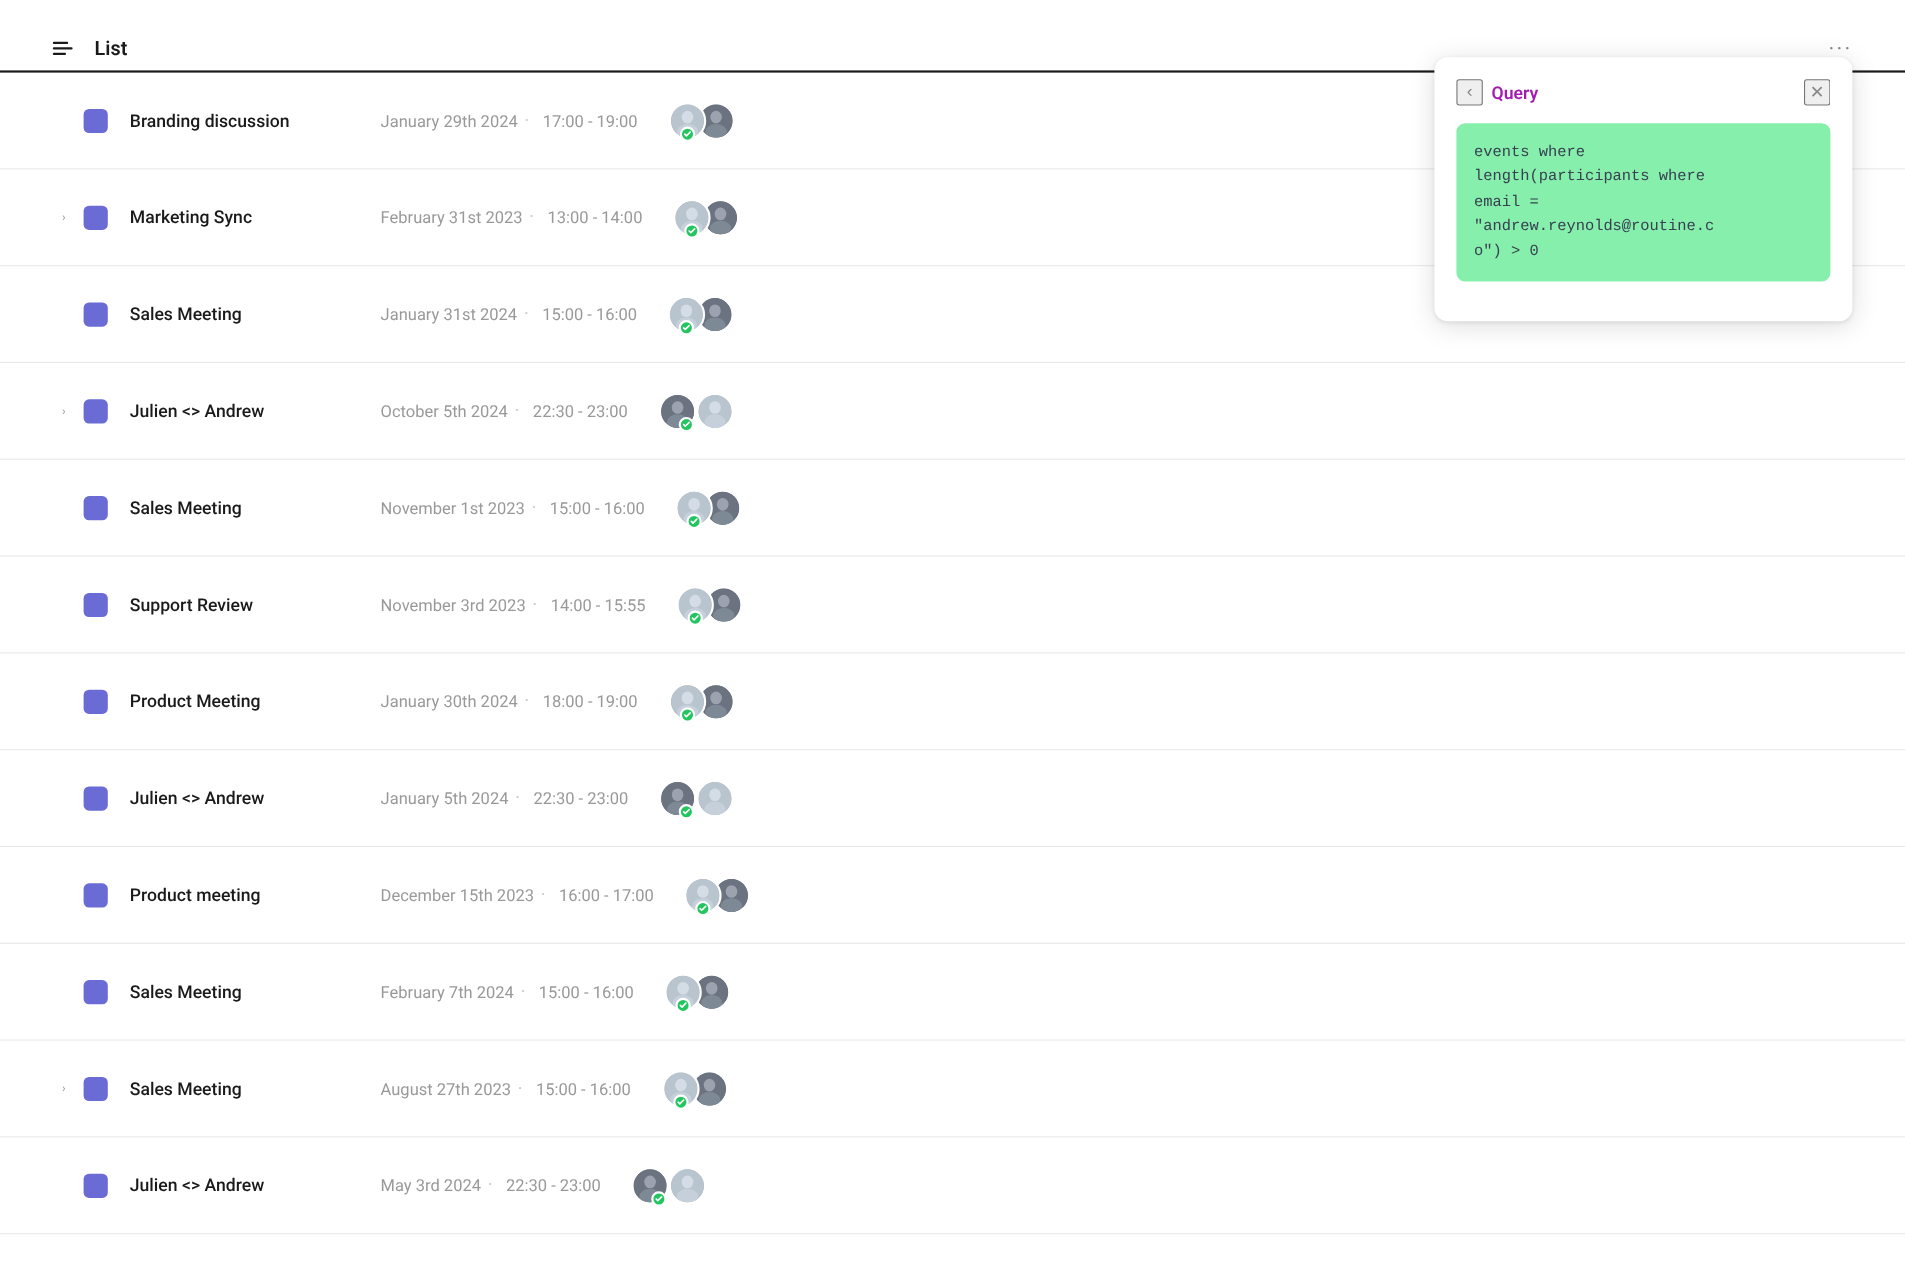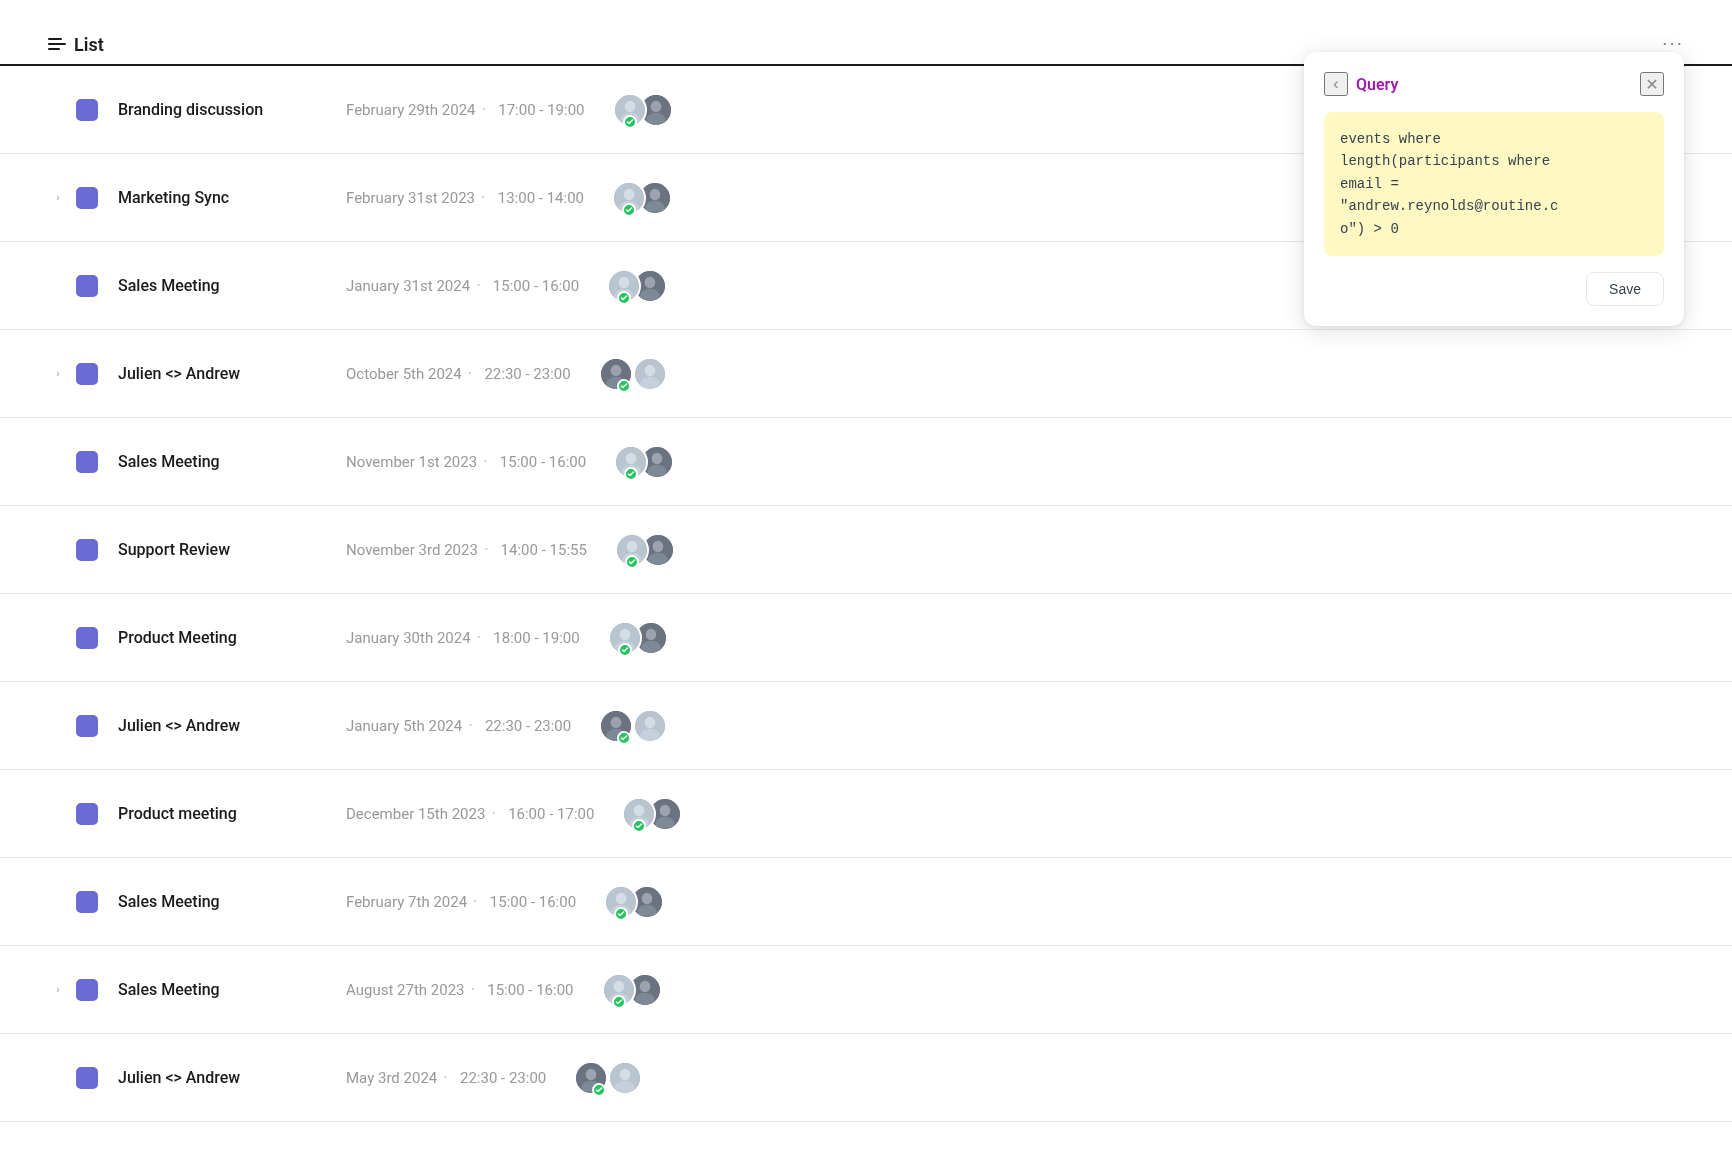--- a/index.html
+++ b/index.html
@@ -27,7 +27,7 @@
     .header-left {
       display: flex;
       align-items: center;
-      gap: 6px;
+      gap: 18px;
     }
     .header-icon {
       width: 20px;

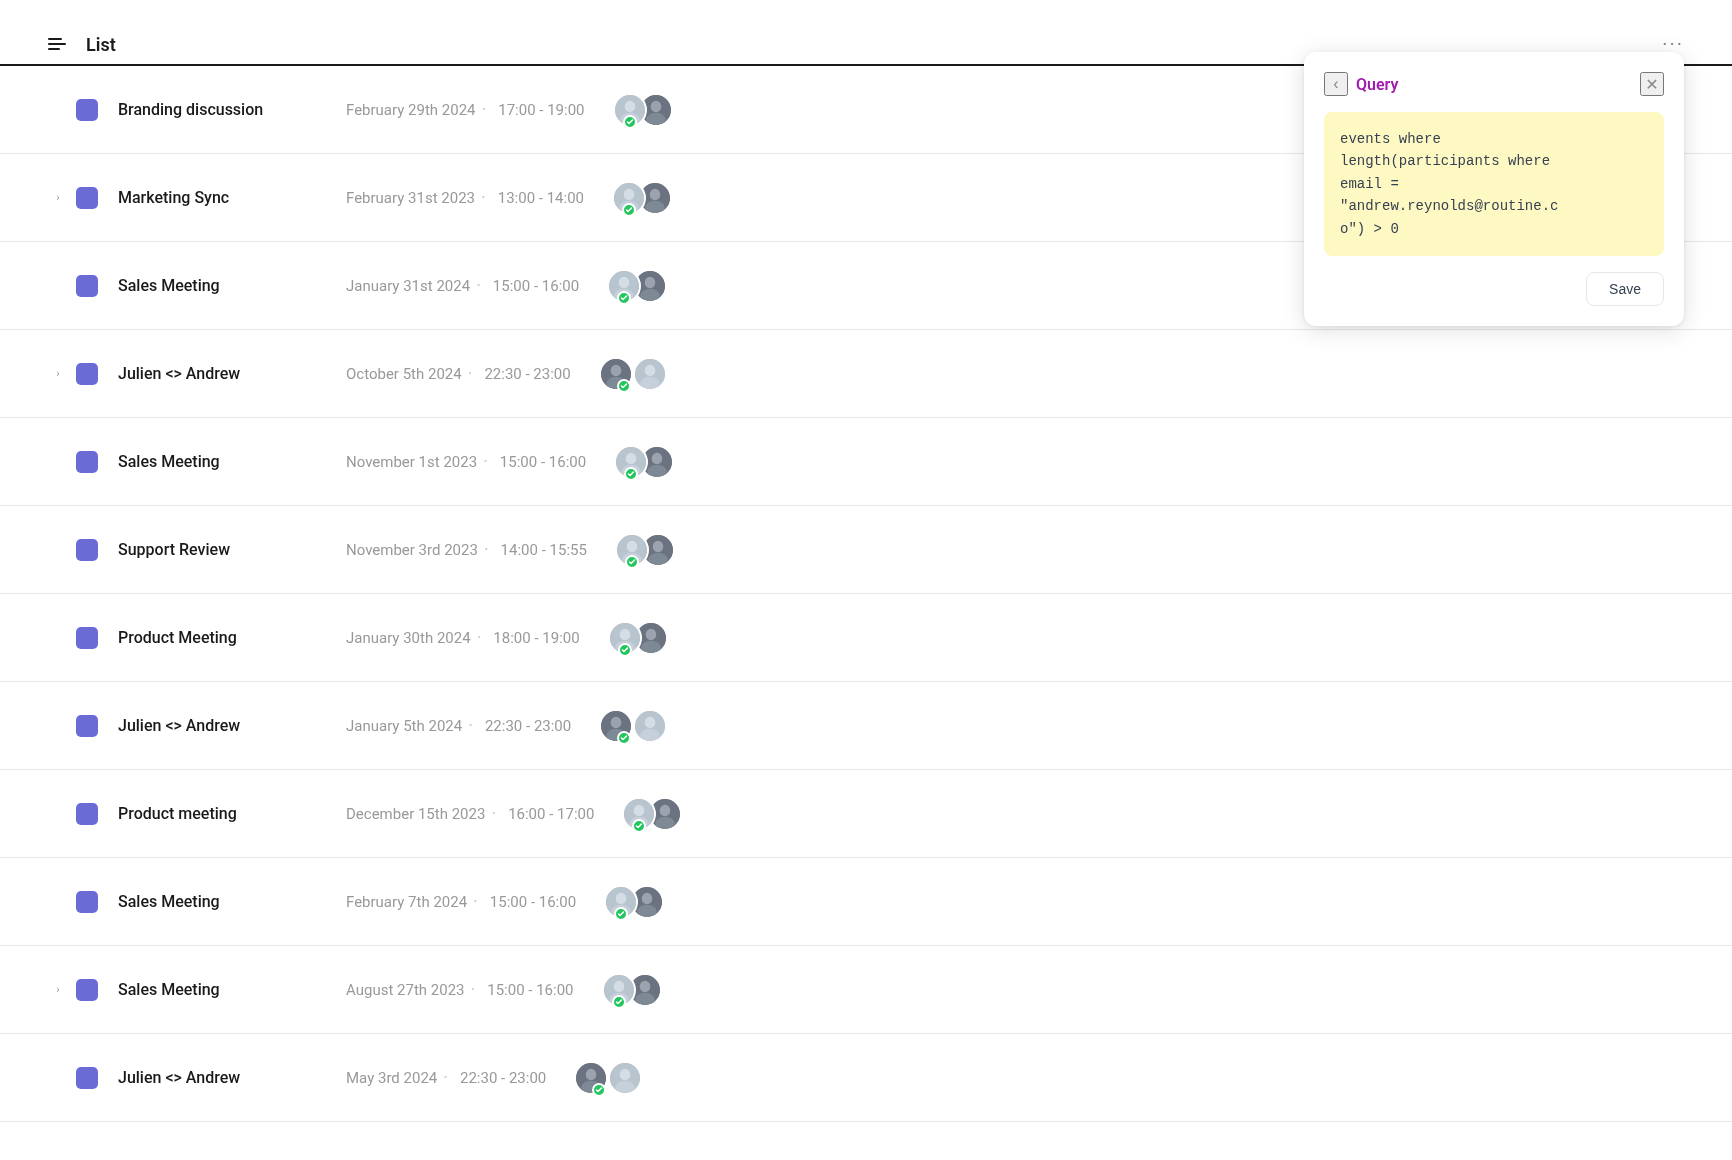--- a/index.html
+++ b/index.html
@@ -259,7 +259,7 @@
     <div class="expand-placeholder"></div>
     <div class="color-dot"></div>
     <span class="event-name">Branding discussion</span>
-    <span class="event-date">February 29th 2024</span>
+    <span class="event-date">January 29th 2024</span>
     <span class="dot-sep">·</span>
     <span class="event-time">17:00 - 19:00</span>
 

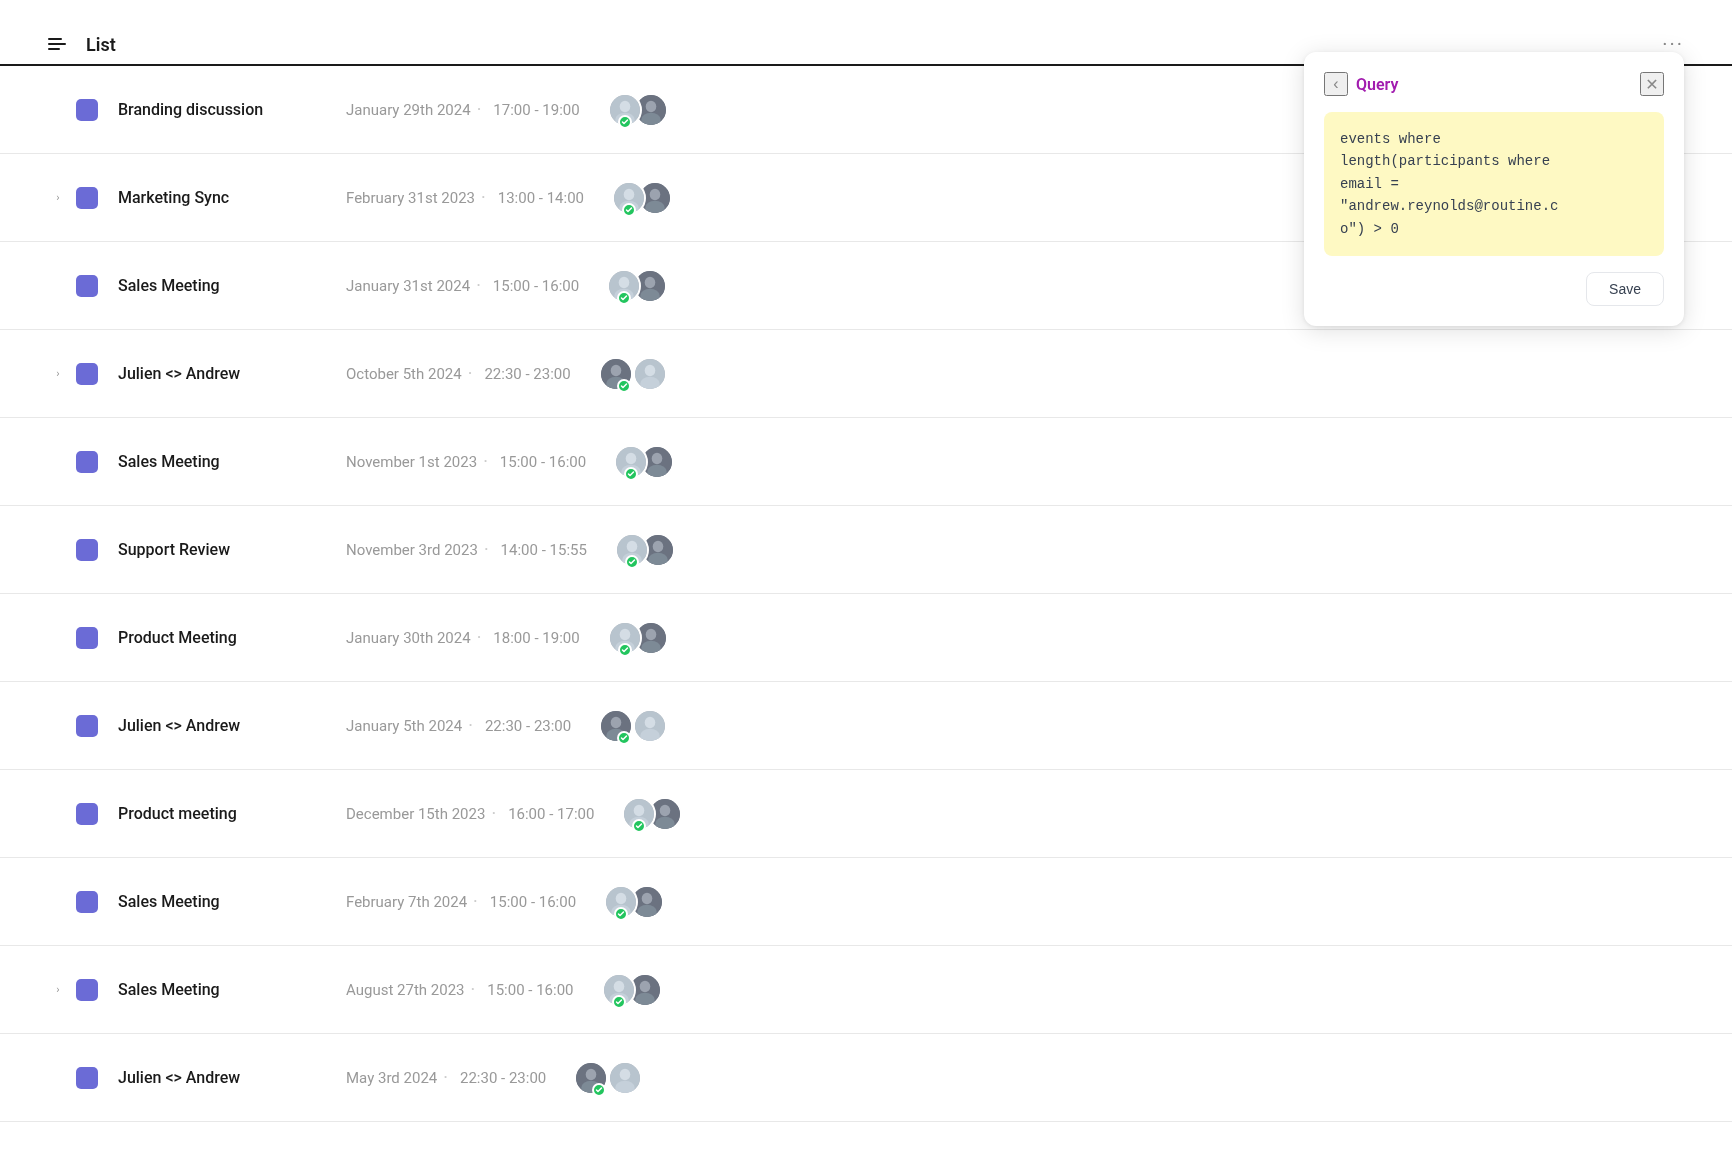--- a/index.html
+++ b/index.html
@@ -211,7 +211,7 @@
       font-size: 16px;
     }
     .query-code-block {
-      background: #fef9c3;
+      background: #86efac;
       border-radius: 8px;
       padding: 16px;
       font-family: 'Courier New', Courier, monospace;

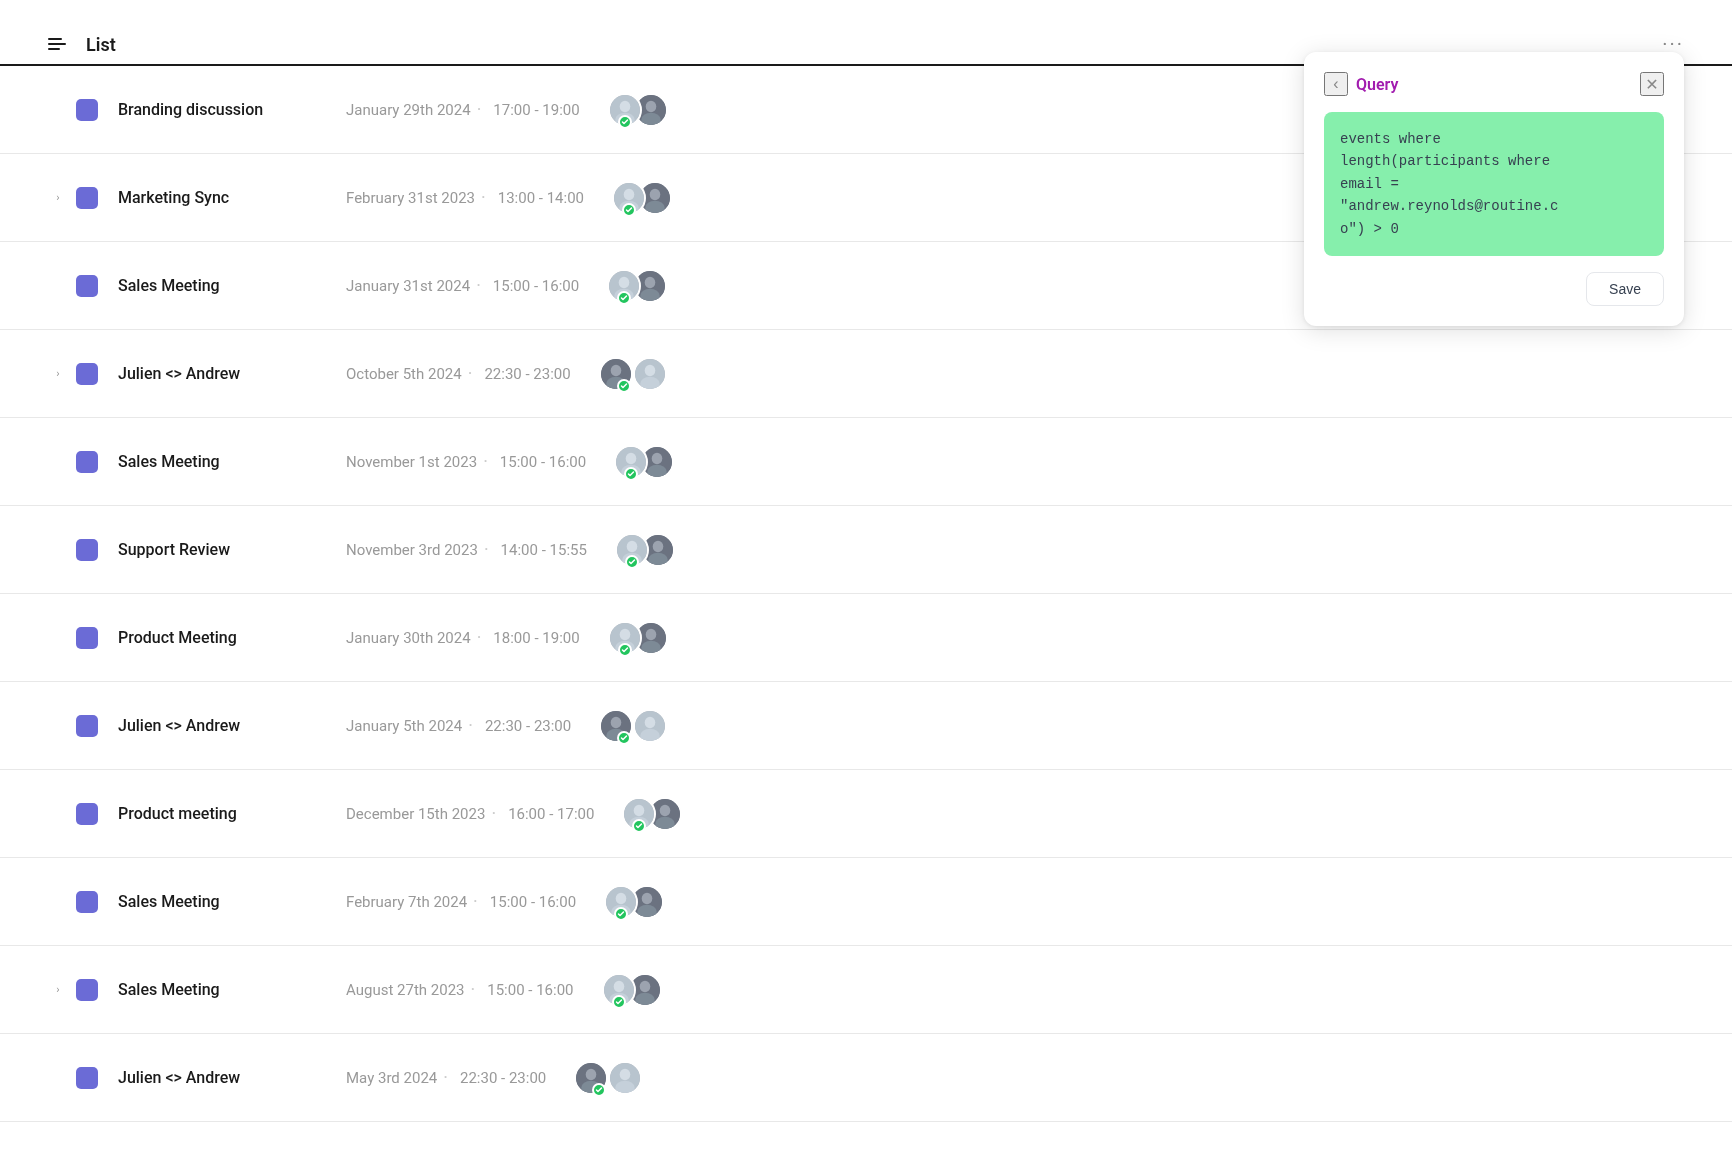--- a/index.html
+++ b/index.html
@@ -666,9 +666,6 @@
 email =
 "andrew.reynolds@routine.c
 o") &gt; 0</div>
-    <div class="query-footer">
-      <button class="save-btn">Save</button>
-    </div>
   </div>
 </div>
 

